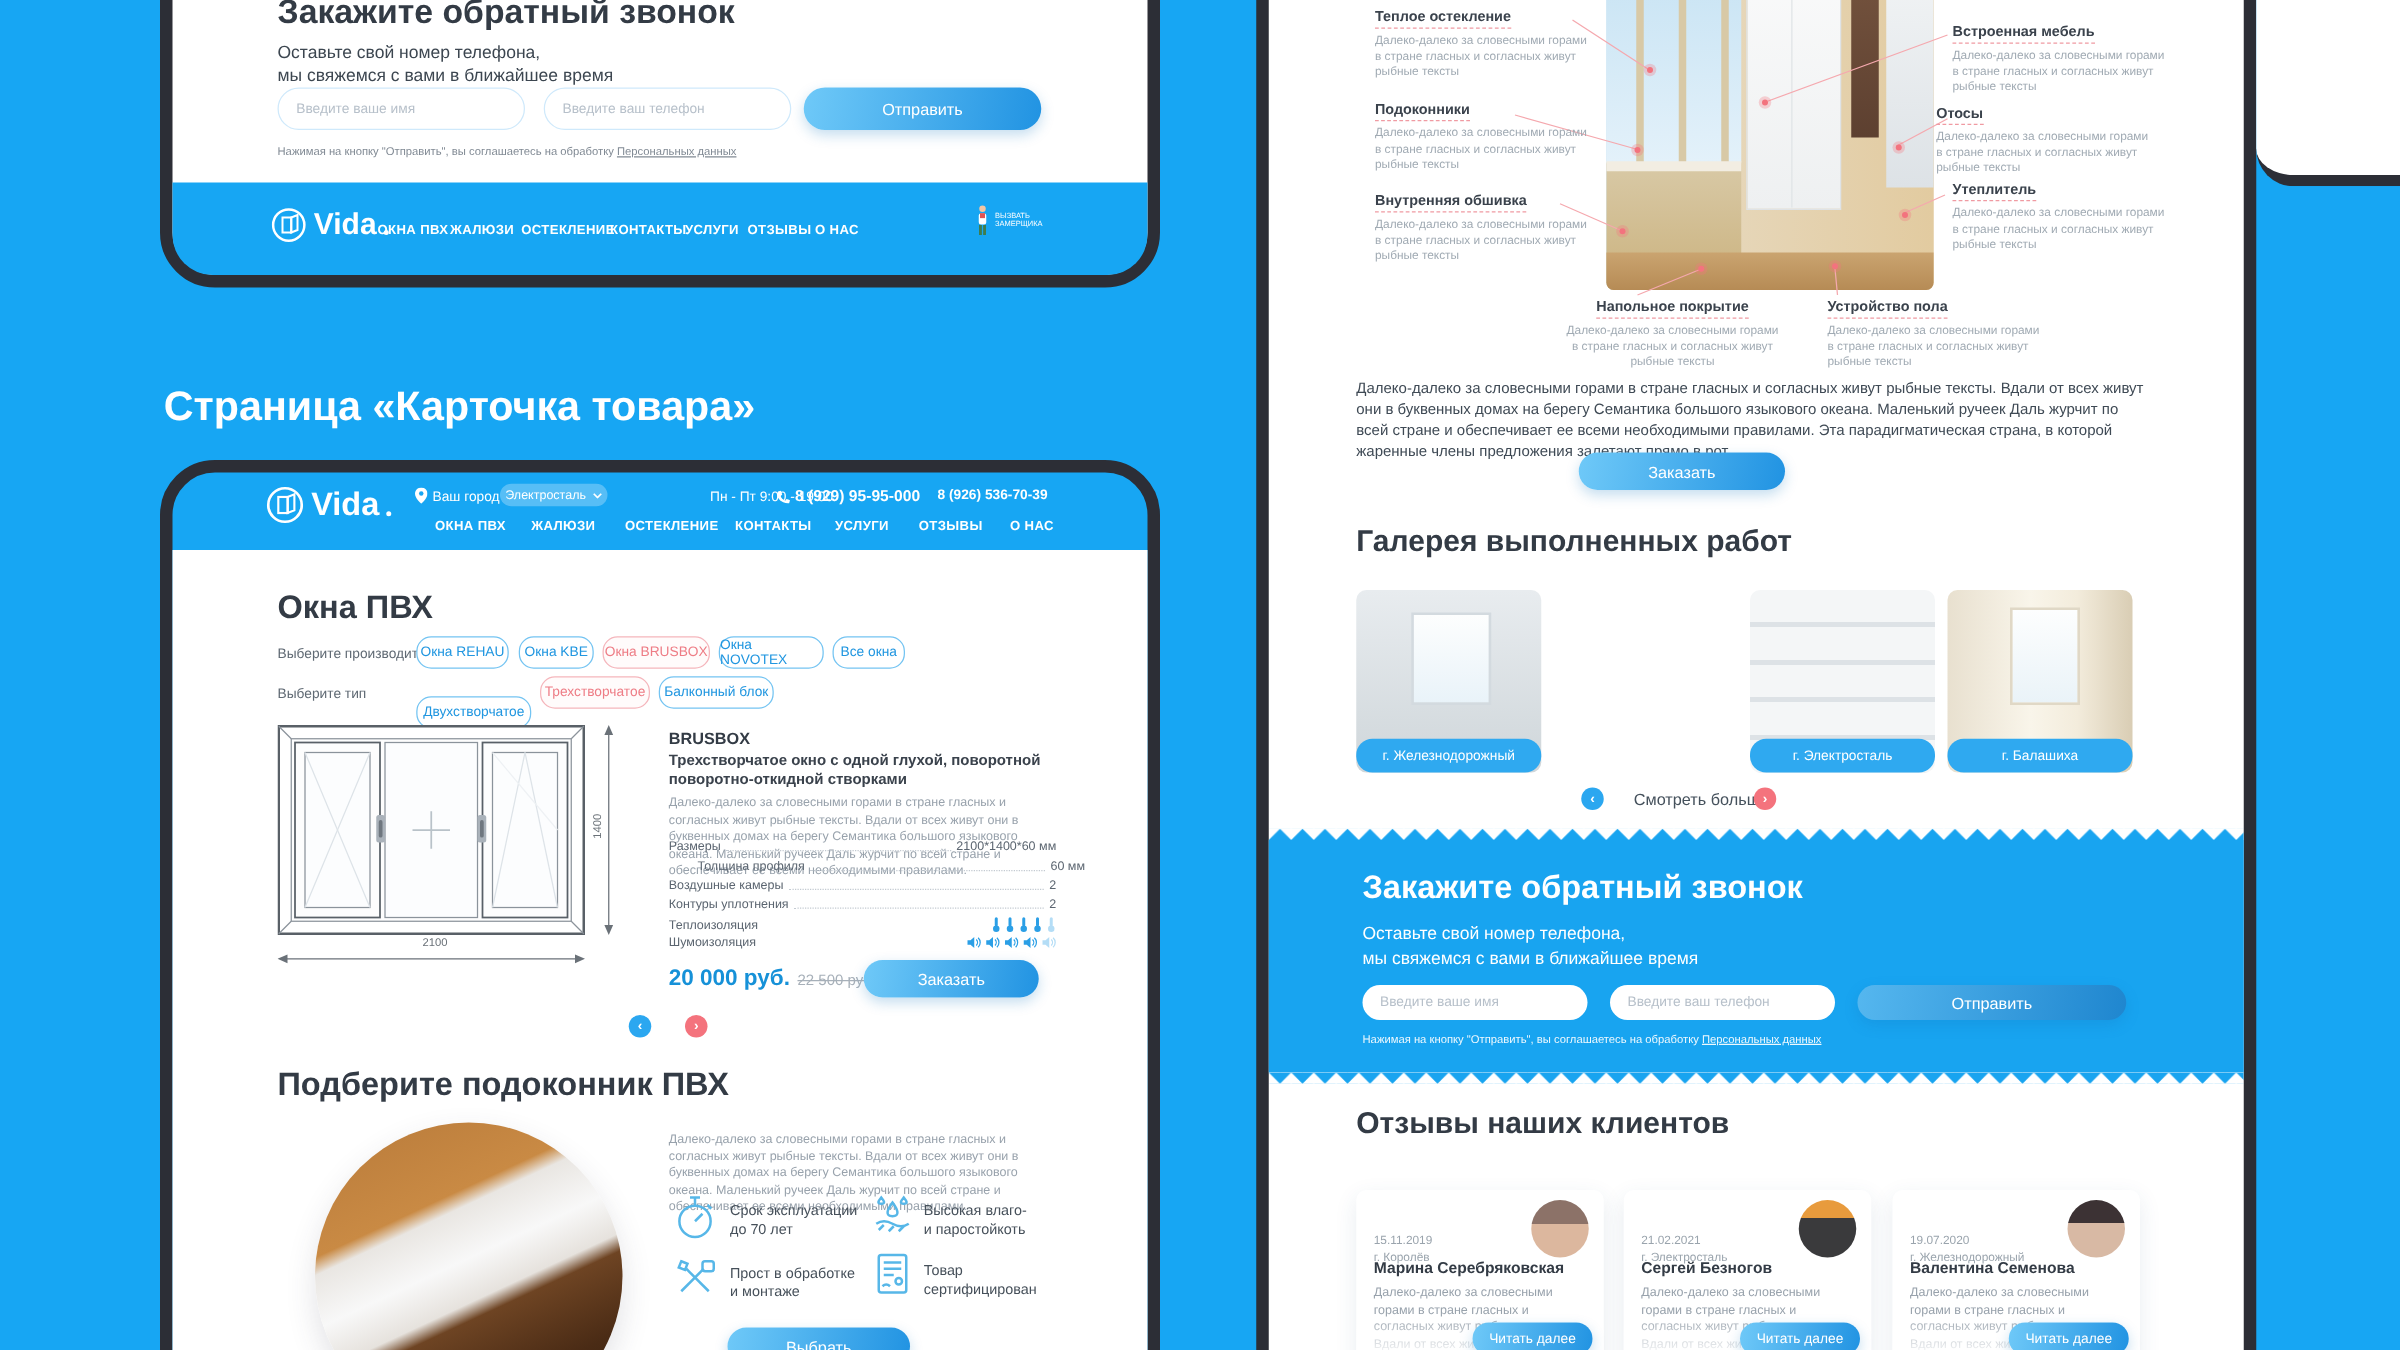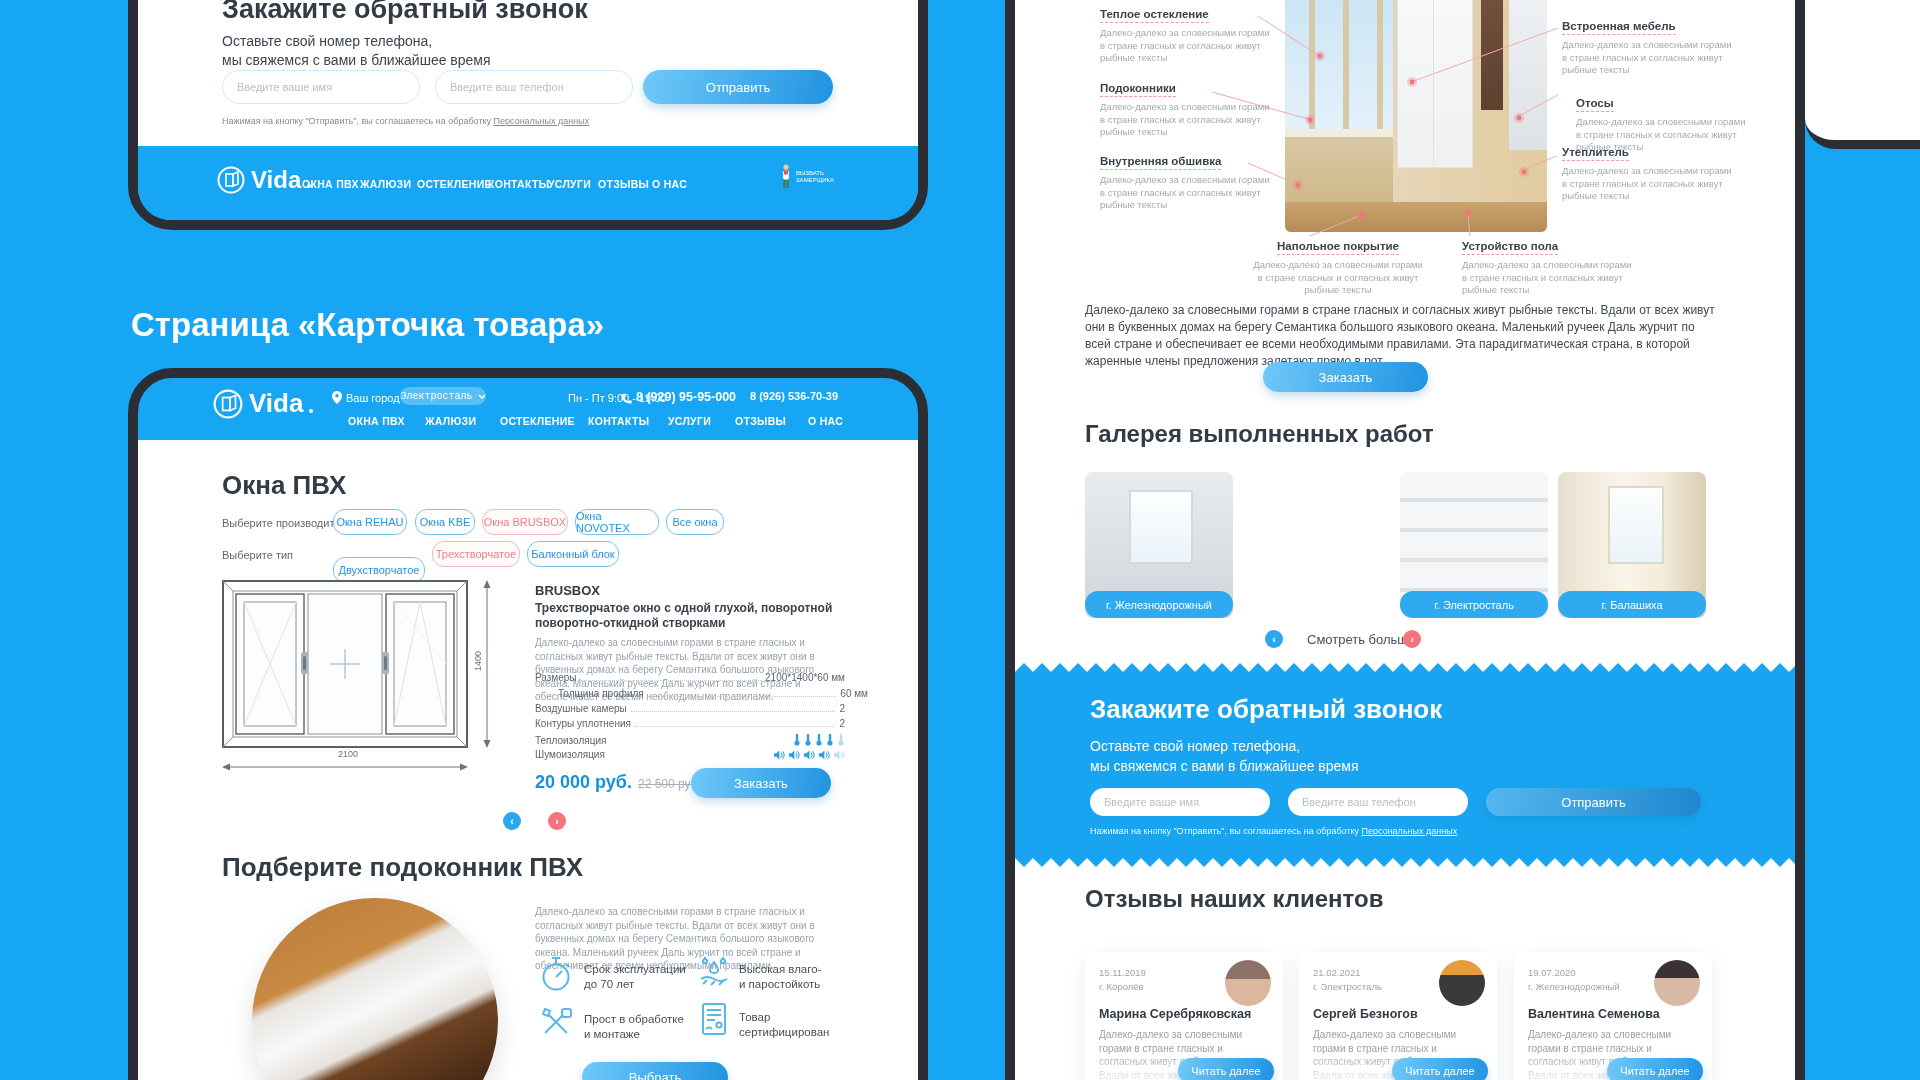--- a/index.html
+++ b/index.html
@@ -378,7 +378,7 @@
     <div class="abs" style="left:547px;top:526px;width:172px;">
       <span class="lbl-title">Встроенная мебель</span>
       <div class="lbl-desc">Далеко-далеко за словесными горами в стране гласных и согласных живут рыбные тексты</div></div>
-    <div class="abs" style="left:561px;top:591px;width:172px;margin-top:12px;">
+    <div class="abs" style="left:534px;top:591px;width:172px;">
       <span class="lbl-title">Отосы</span>
       <div class="lbl-desc">Далеко-далеко за словесными горами в стране гласных и согласных живут рыбные тексты</div></div>
     <div class="abs" style="left:547px;top:652px;width:172px;">

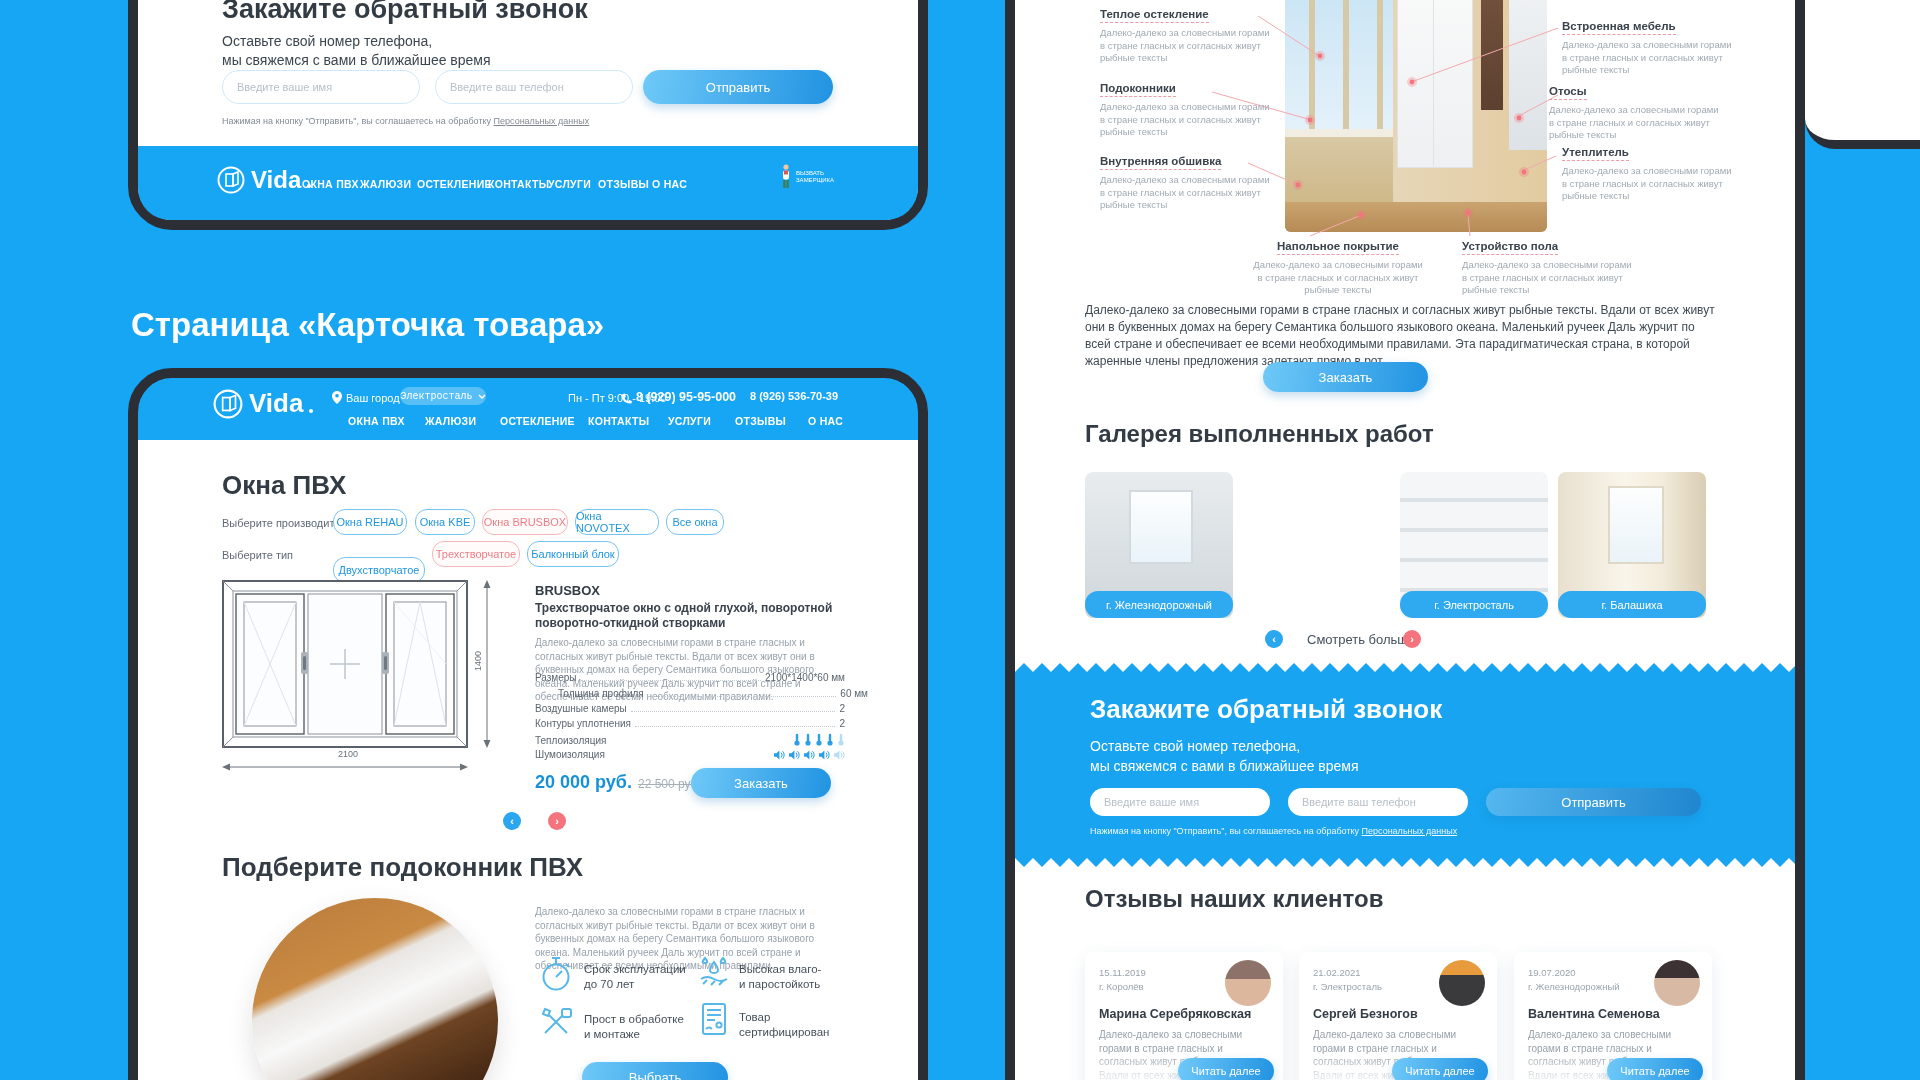--- a/index.html
+++ b/index.html
@@ -108,7 +108,7 @@
         </svg>
     </div>
     <div class="abs" style="left:208px;top:14px;color:#fff;font-size:11px;">Ваш город</div>
-    <div class="abs pill-city" style="left:262px;top:9px;width:86px;height:18px;font-family:Liberation Mono, monospace;">
+    <div class="abs pill-city" style="left:262px;top:9px;width:86px;height:18px;">
       <span>Электросталь</span>
       <svg width="8" height="5" viewBox="0 0 8 5">
           <polyline points="1,1 4,4 7,1" fill="none" stroke="#fff" stroke-width="1.4"></polyline>

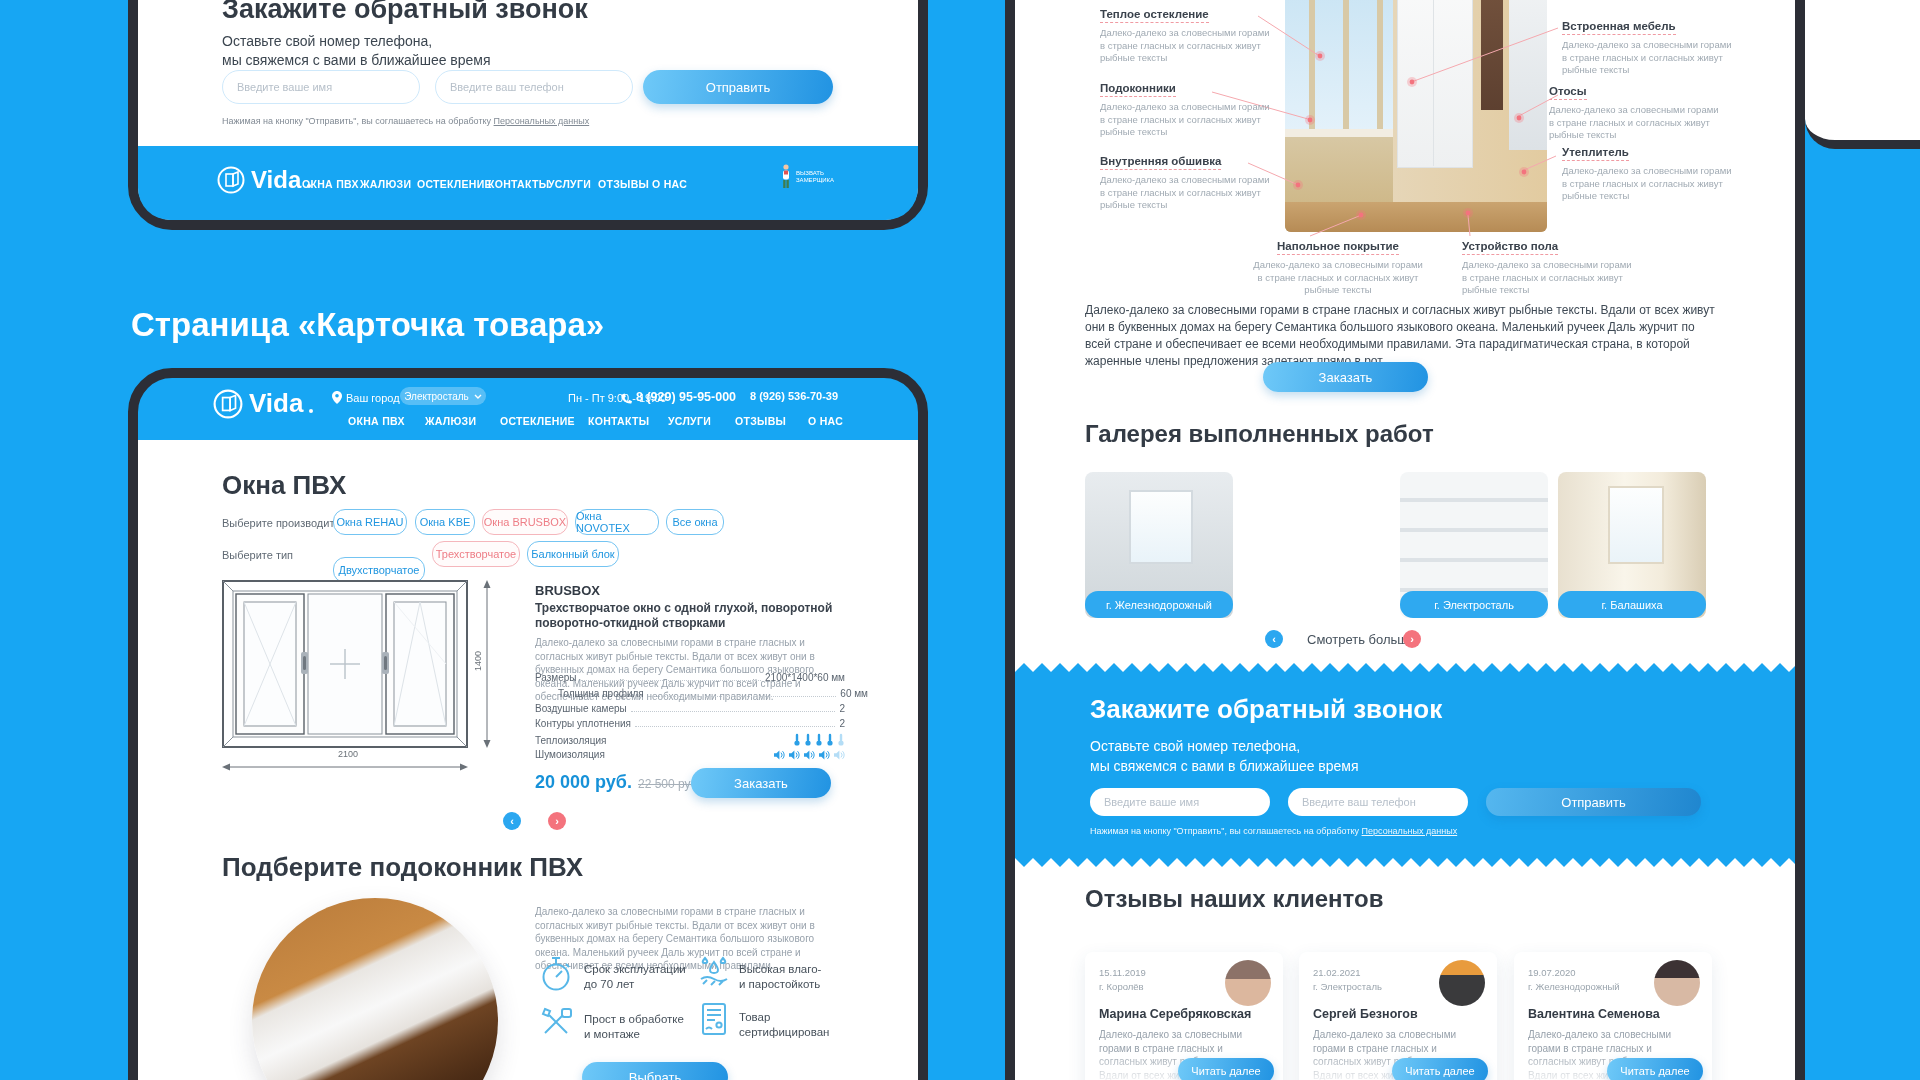--- a/index.html
+++ b/index.html
@@ -29,7 +29,7 @@
                 color:#fff;font-size:11px;font-weight:bold;cursor:pointer;}
   .rev-card{position:absolute;width:198px;height:160px;background:#fff;border-radius:8px;
             box-shadow:0 6px 18px rgba(40,80,120,.10);}
-  .rev-meta{font-size:9.5px;color:#9aa4ad;}
+  .rev-meta{font-size:9.5px;color:#9aa4ad;margin-top:20px;}
   .fade{position:absolute;left:0;right:0;height:34px;background:linear-gradient(180deg,rgba(255,255,255,0),#ffffff);}
   .mini-icos svg{margin-left:3px;vertical-align:middle;}
   .feat-label{font-size:11.5px;line-height:15px;color:#46505a;}

